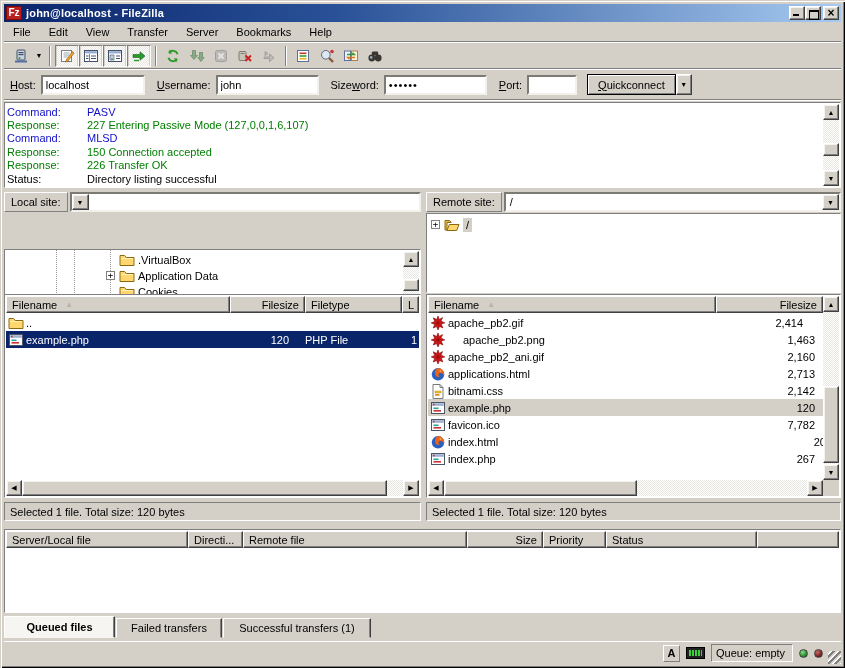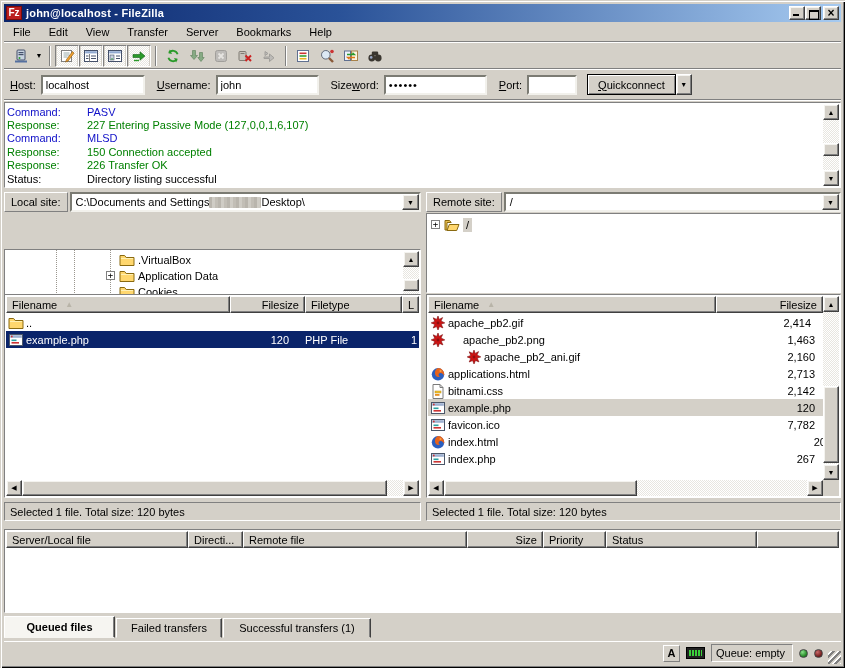--- a/index.html
+++ b/index.html
@@ -396,7 +396,6 @@
         <span>Local site:</span>
       </div>
     <div class="combo field" style="flex:1; margin-left:2px;">
-      <span class="ctext"><span>C:\Documents and Settings</span><span class="redact"></span><span>Desktop\</span></span>
       <span class="cbtn raised">▼</span>
     </div>
   </div>

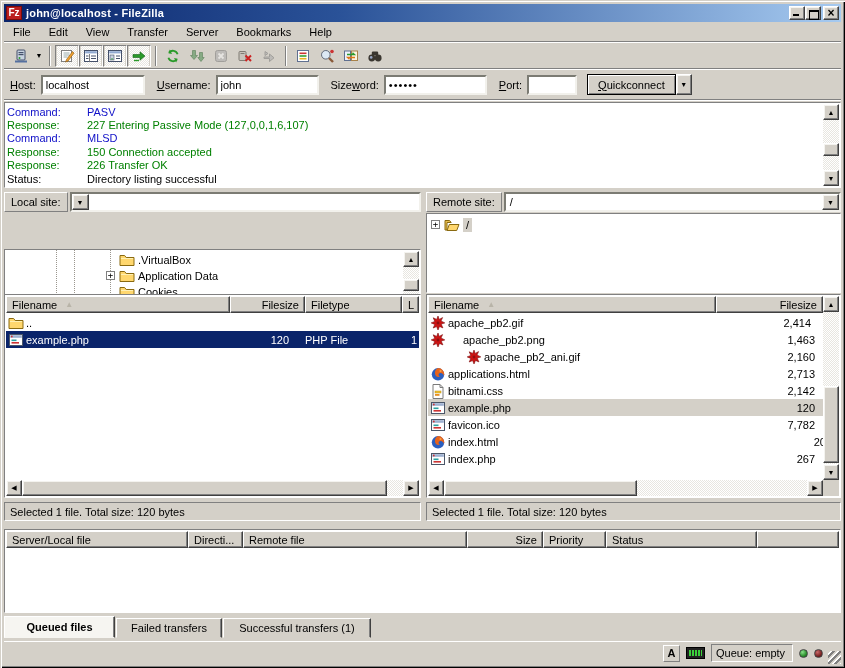--- a/index.html
+++ b/index.html
@@ -510,7 +510,7 @@
         </div>
     </div>
 
-    <div class="lrow" style="left:1px; right:21px; top:19px;text-align:right;">
+    <div class="lrow" style="left:1px; right:29px; top:19px;text-align:right;">
       <span class="cell" style="width:288px; padding-left:2px;">
           <svg class="ficon">
             <use href="#i-img"></use>

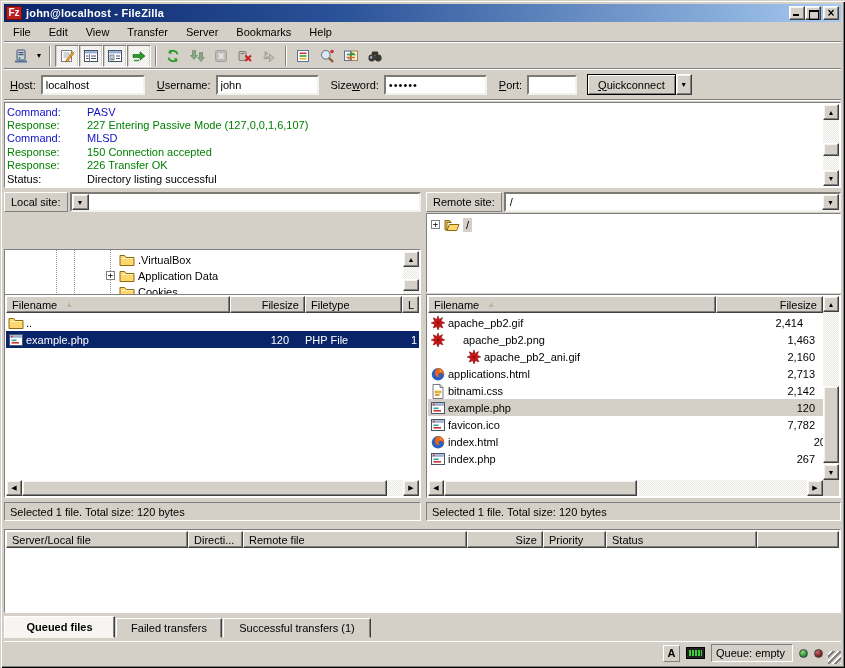--- a/index.html
+++ b/index.html
@@ -529,7 +529,7 @@
       <span class="cell num" style="flex:1; padding-right:8px;">1,463</span>
     </div>
     <div class="lrow" style="left:1px; right:17px; top:53px;">
-      <span class="cell" style="width:288px; padding-left:2px;margin-left:36px;">
+      <span class="cell" style="width:288px; padding-left:2px;">
           <svg class="ficon">
             <use href="#i-img"></use>
           </svg>

